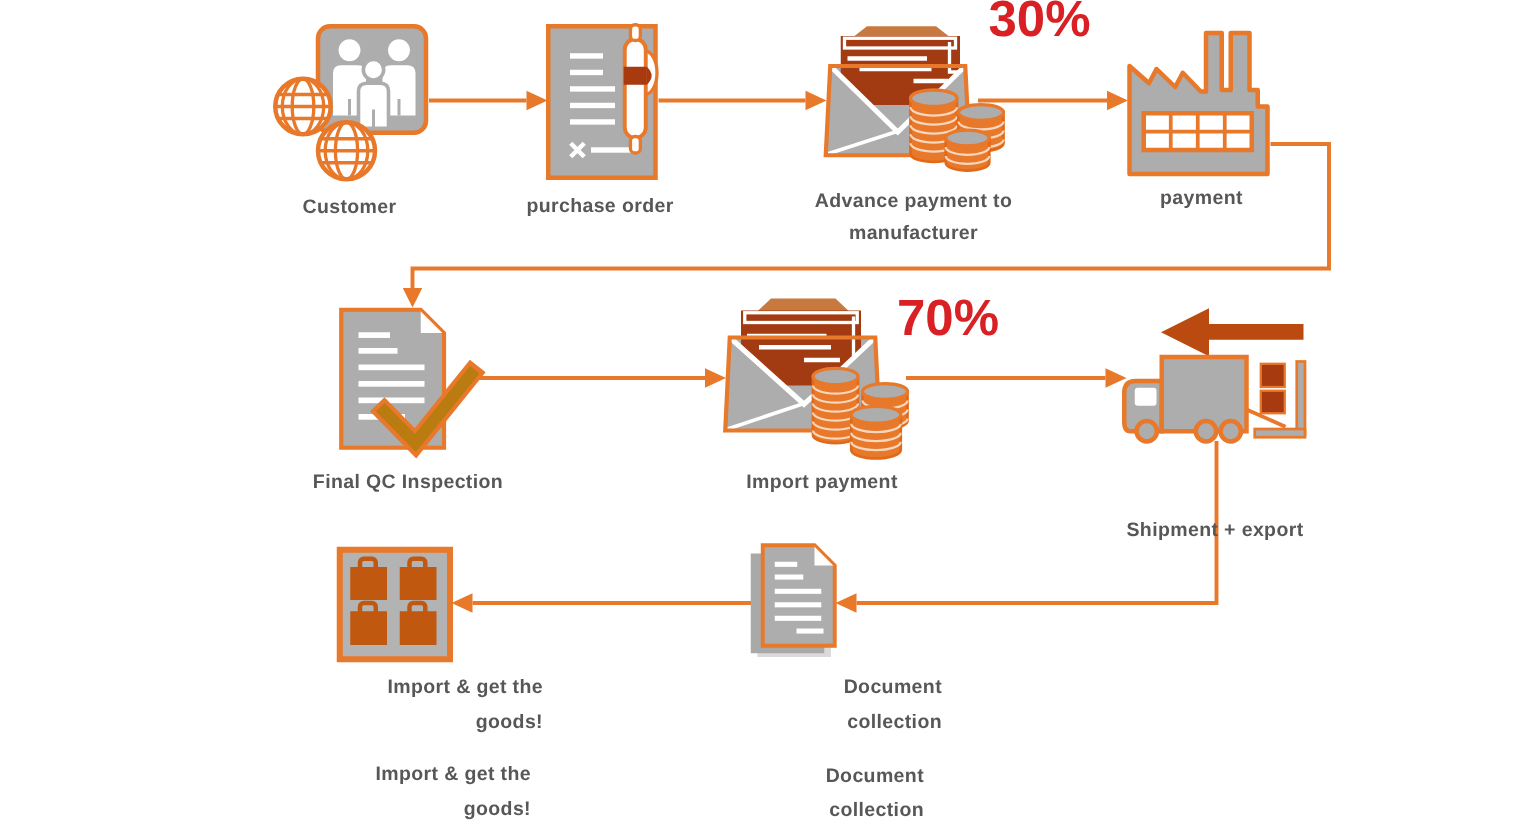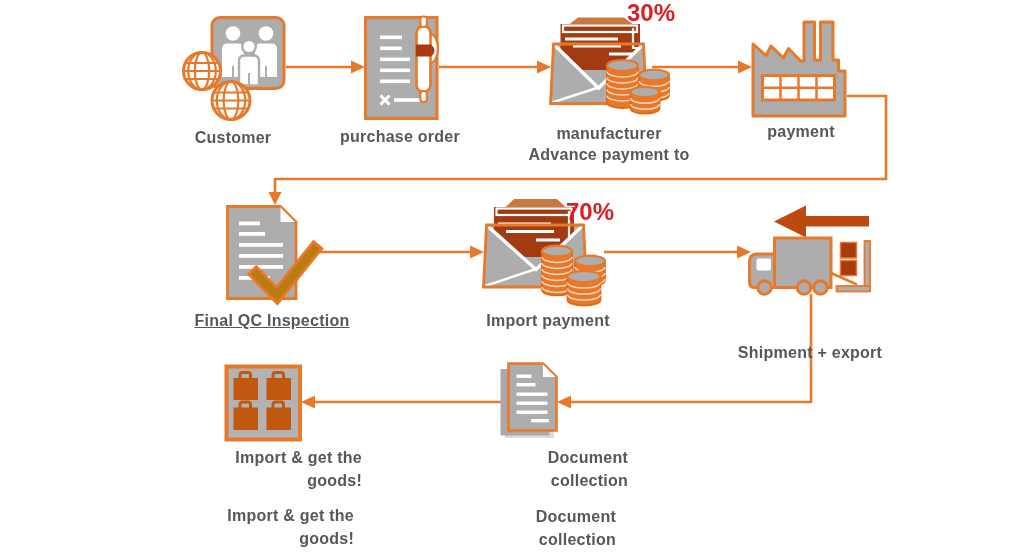--- a/index.html
+++ b/index.html
@@ -11,8 +11,8 @@
            font-size:16px;line-height:21px;letter-spacing:0.25px;}
   .caption span{display:block;}
   .caption.lh23{line-height:23px;text-align:right;}
-  .pct{position:absolute;text-align:left;font-weight:700;color:var(--red);
-       font-size:24px;line-height:26px;}
+  .pct{position:absolute;text-align:right;font-weight:700;color:var(--red);
+       font-size:34px;line-height:26px;}
   
   .so{stroke:var(--orange);} .fo{fill:var(--orange);}
   .fg{fill:var(--gray);}     .sg{stroke:var(--gray);}

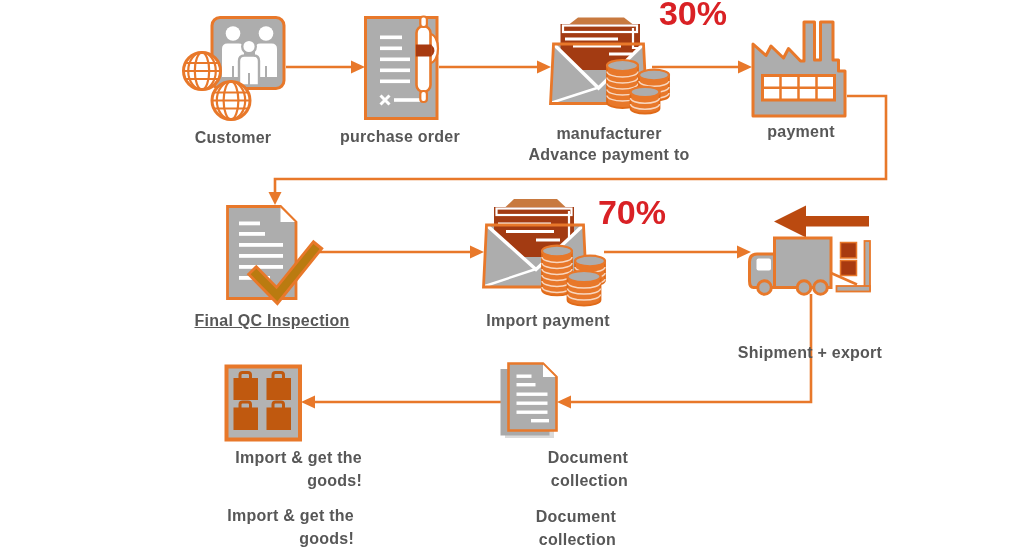--- a/index.html
+++ b/index.html
@@ -8,7 +8,7 @@
           font-family:"Liberation Sans",sans-serif;}
   #art{position:absolute;left:0;top:0;}
   .caption{position:absolute;text-align:center;font-weight:700;color:var(--text);
-           font-size:16px;line-height:21px;letter-spacing:0.25px;}
+           font-size:13px;line-height:21px;letter-spacing:0.25px;}
   .caption span{display:block;}
   .caption.lh23{line-height:23px;text-align:right;}
   .pct{position:absolute;text-align:right;font-weight:700;color:var(--red);

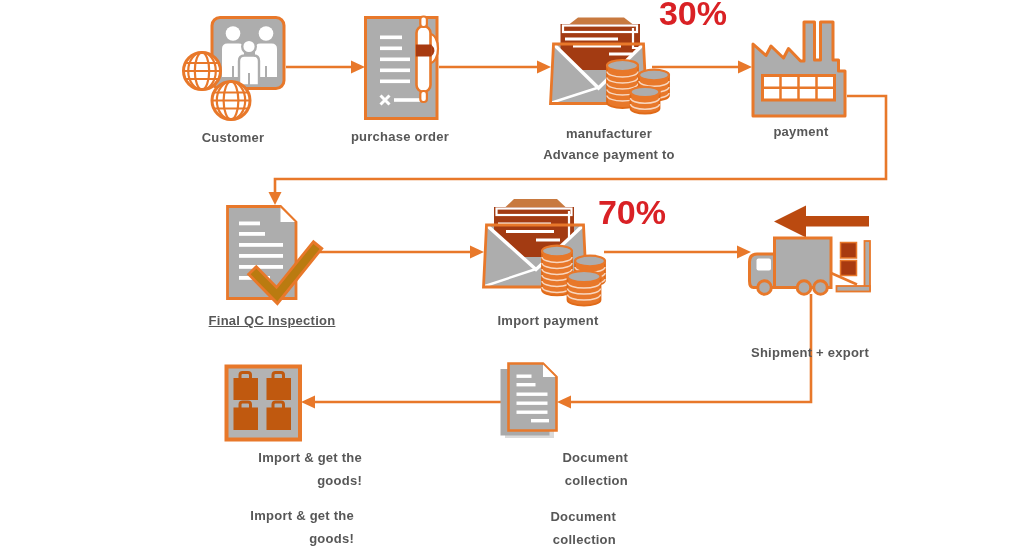--- a/index.html
+++ b/index.html
@@ -258,8 +258,8 @@
     <span>purchase order</span>
   </div>
   <div class="caption" style="left:499px;top:123px;width:220px;">
+    <span>Advance payment to</span>
     <span>manufacturer</span>
-    <span>Advance payment to</span>
   </div>
   <div class="caption" style="left:701px;top:121px;width:200px;">
     <span>payment</span>

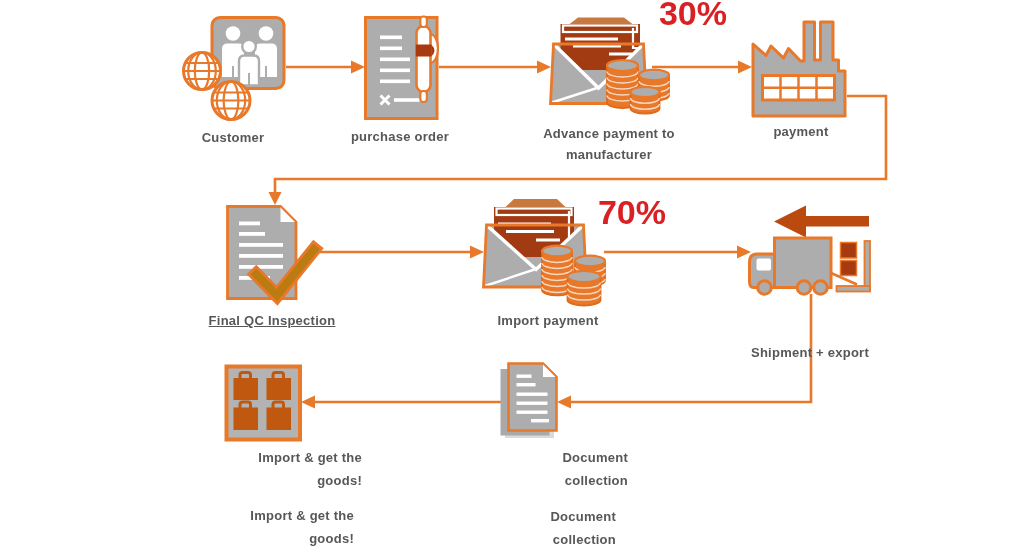--- a/index.html
+++ b/index.html
@@ -264,7 +264,7 @@
   <div class="caption" style="left:701px;top:121px;width:200px;">
     <span>payment</span>
   </div>
-  <div class="caption" style="left:172px;top:310px;width:200px;text-decoration:underline;">
+  <div class="caption" style="left:172px;top:310px;width:200px;">
     <span>Final QC Inspection</span>
   </div>
   <div class="caption" style="left:448px;top:310px;width:200px;">

